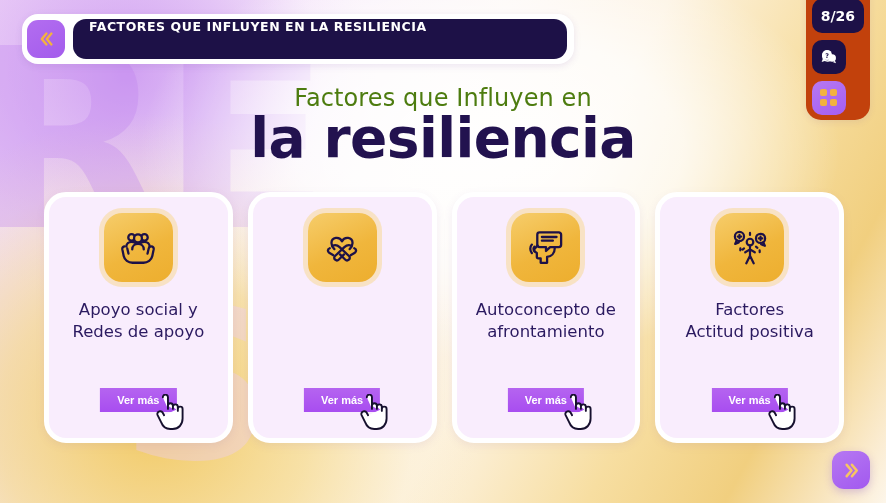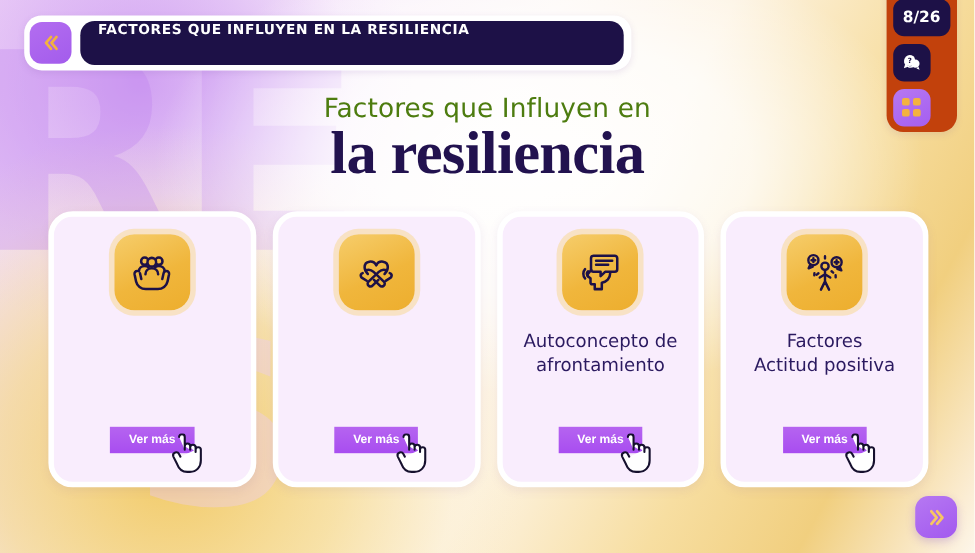--- a/index.html
+++ b/index.html
@@ -246,7 +246,6 @@
     color: #22124f;
     letter-spacing: -.6px;
     line-height: 1.08;
-    font-family: Liberation Serif, serif;
   }
 
   

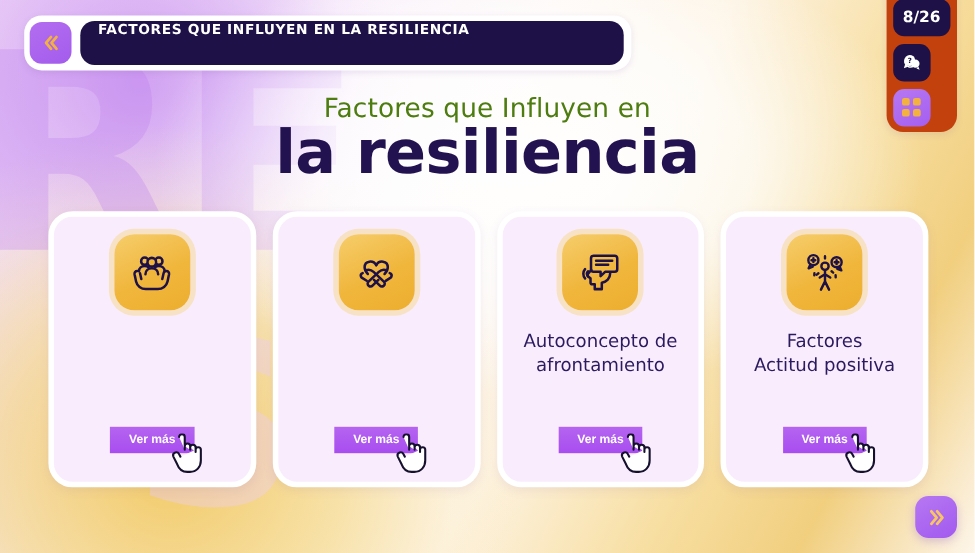--- a/index.html
+++ b/index.html
@@ -411,6 +411,8 @@
           </g>
         </svg>
       </div>
+      <div class="card-label">Apoyo social y
+Redes de apoyo</div>
       <button class="btn-more">Ver más</button>
       <svg class="cursor-hand" viewBox="0 0 34 40">
         <path d="M10.5 3.5c0-1.6 1.2-2.8 2.7-2.8s2.7 1.2 2.7 2.8v12.2m0-3.4c0-1.5 1.2-2.6 2.6-2.6s2.6 1.1 2.6 2.6v3.4m0-2.2c0-1.5 1.2-2.6 2.6-2.6s2.6 1.1 2.6 2.6v4.3m0-2.1c0-1.4 1.1-2.4 2.5-2.4s2.5 1 2.5 2.4v10.2c0 6.2-4.1 10.9-10.4 10.9h-2.6c-5.3 0-8-2.8-9.6-7.2L5 22.2c-.6-1.6.2-3.3 1.8-3.9 1.4-.5 2.9.1 3.6 1.4l1.4 2.6" fill="#ffffff" stroke="#16102e" stroke-width="2" stroke-linejoin="round" stroke-linecap="round"></path>

